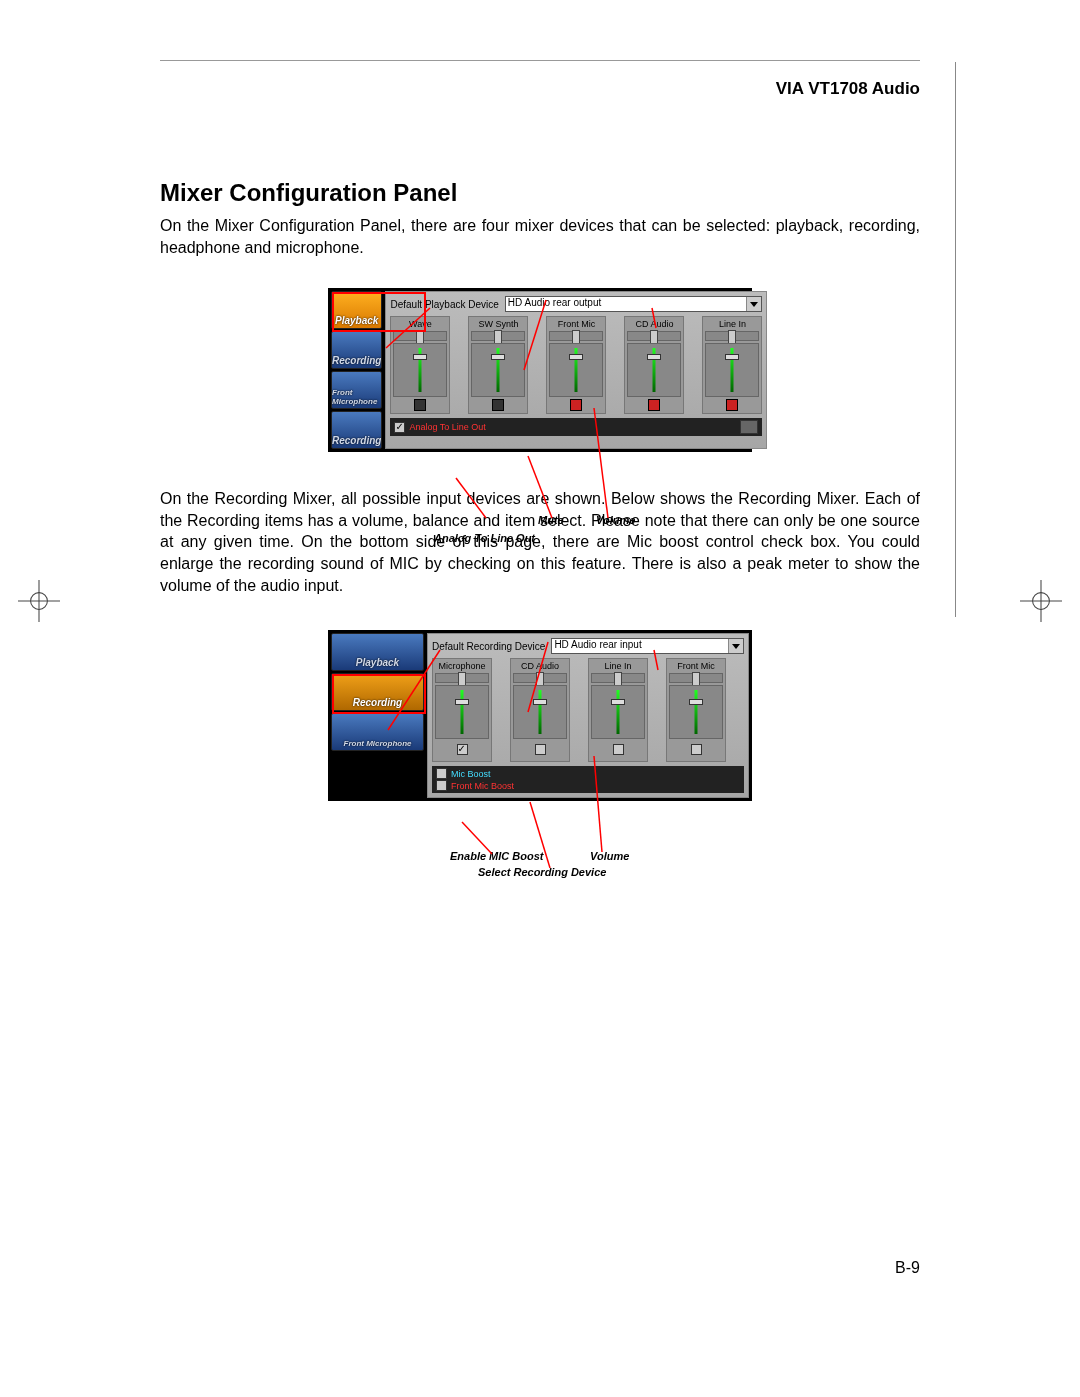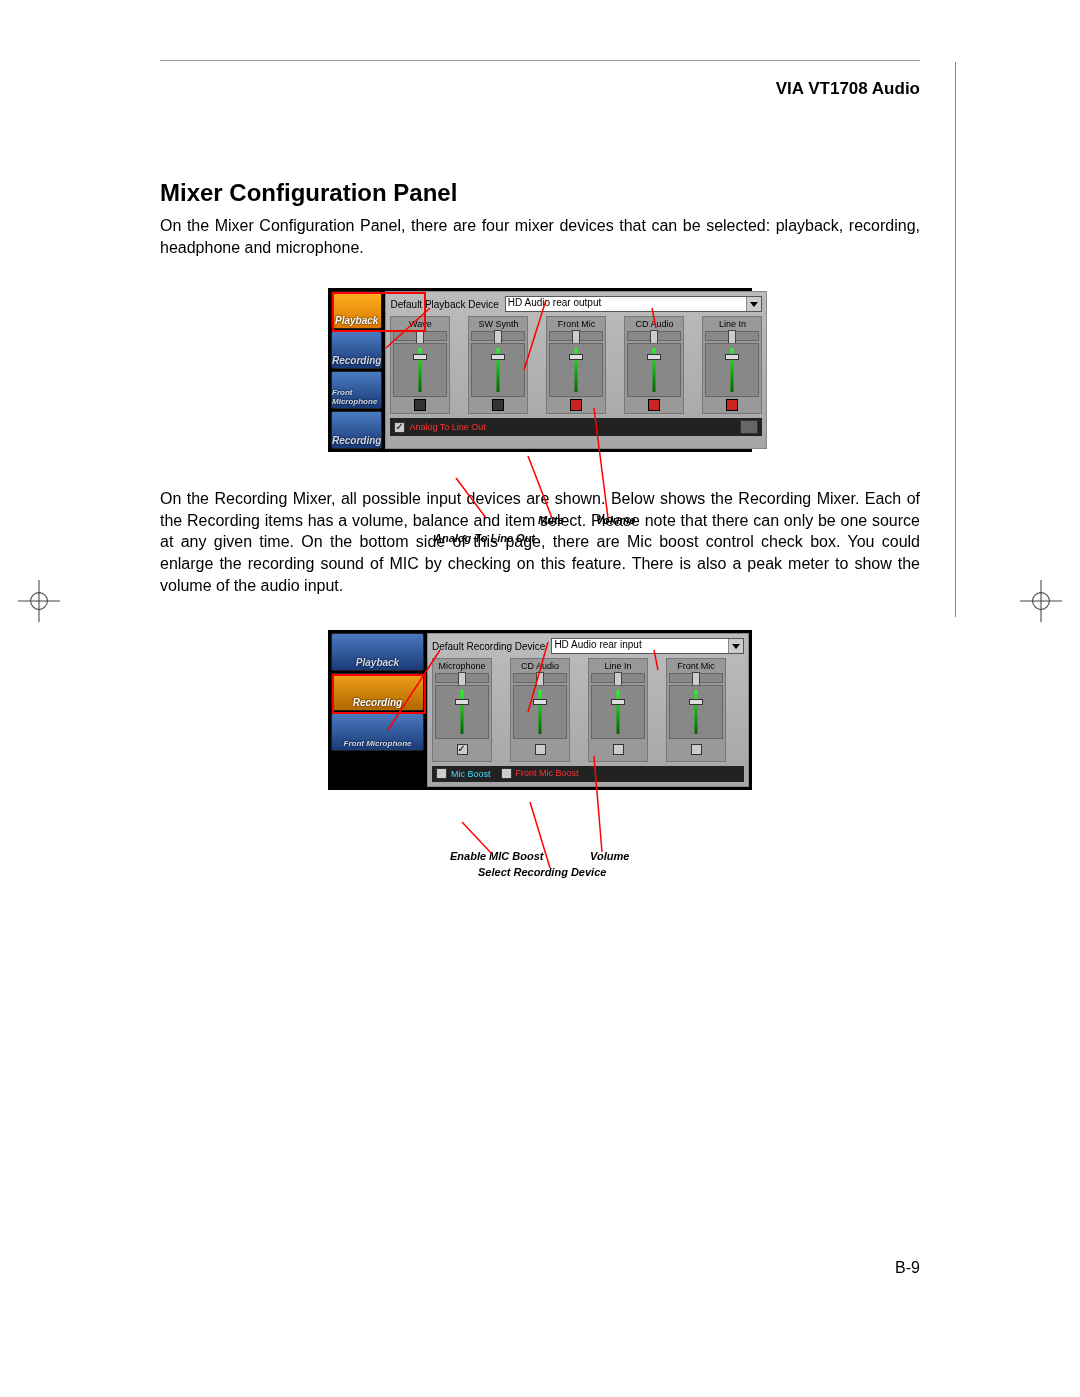--- a/index.html
+++ b/index.html
@@ -453,7 +453,7 @@
               <div class="check" style="margin:0 auto"></div>
             </div>
           </div>
-          <div class="bottom-row" style="flex-direction:row;align-items:flex-start;gap:10px;padding:2px 4px">
+          <div class="bottom-row" style="flex-direction:column;align-items:flex-start;gap:1px;padding:2px 4px">
             <div style="display:flex;align-items:center;gap:4px">
               <span class="check"></span>
               <span class="opt-cyan">Mic Boost</span>

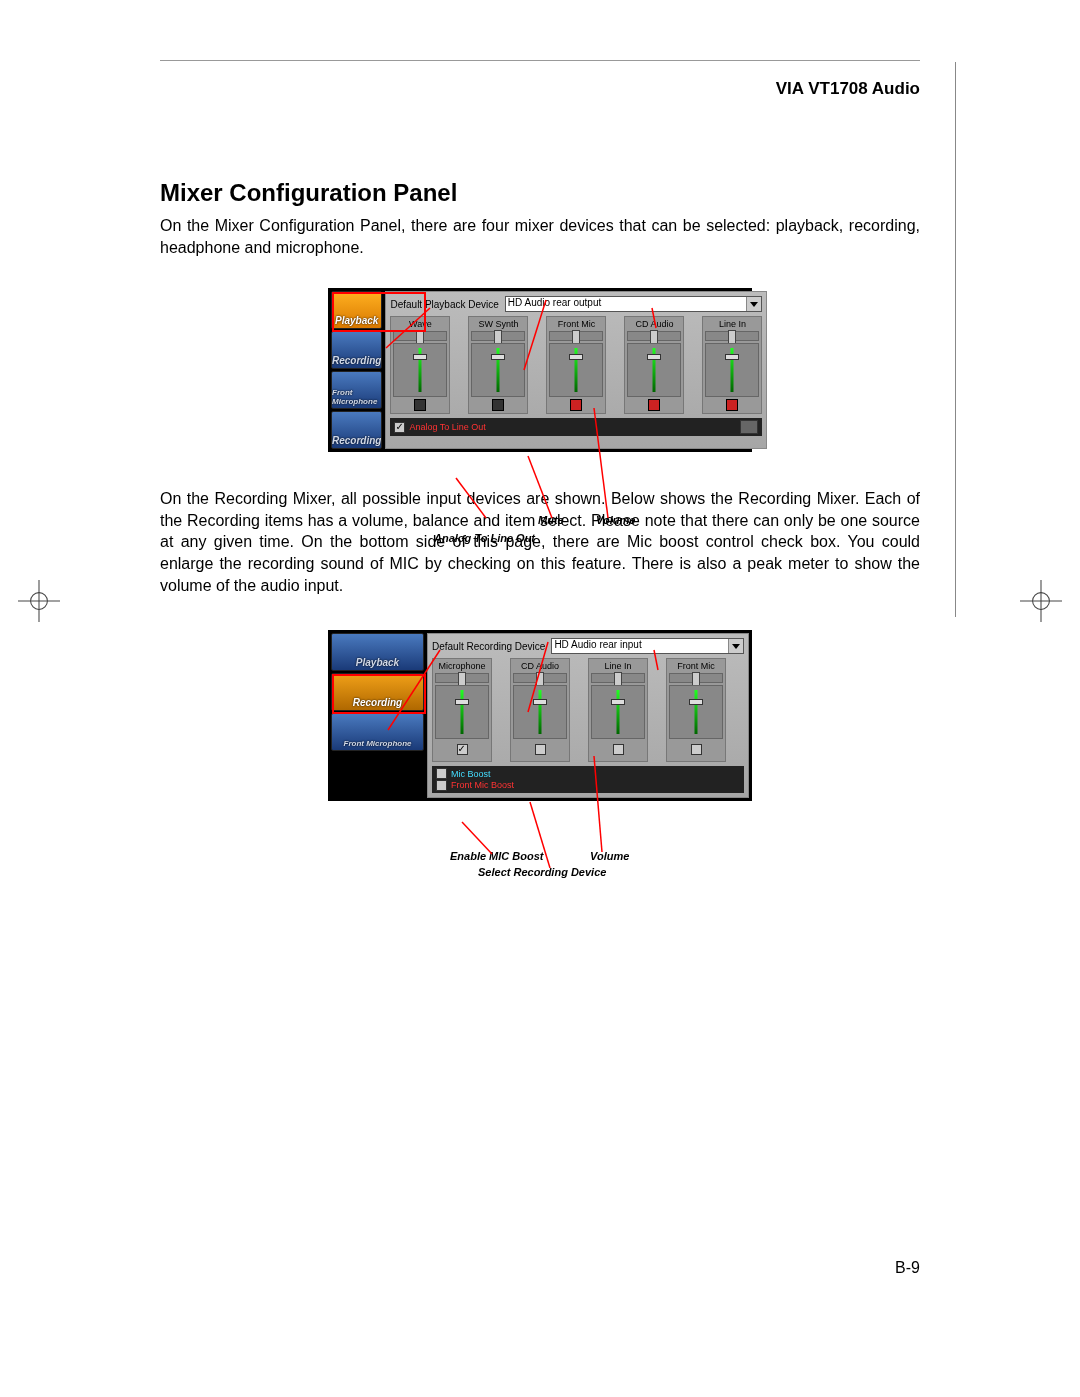--- a/index.html
+++ b/index.html
@@ -458,7 +458,7 @@
               <span class="check"></span>
               <span class="opt-cyan">Mic Boost</span>
             </div>
-            <div style="display:flex;align-items:flex-start;gap:4px">
+            <div style="display:flex;align-items:center;gap:4px">
               <span class="check"></span>
               <span class="opt-red">Front Mic Boost</span>
             </div>

